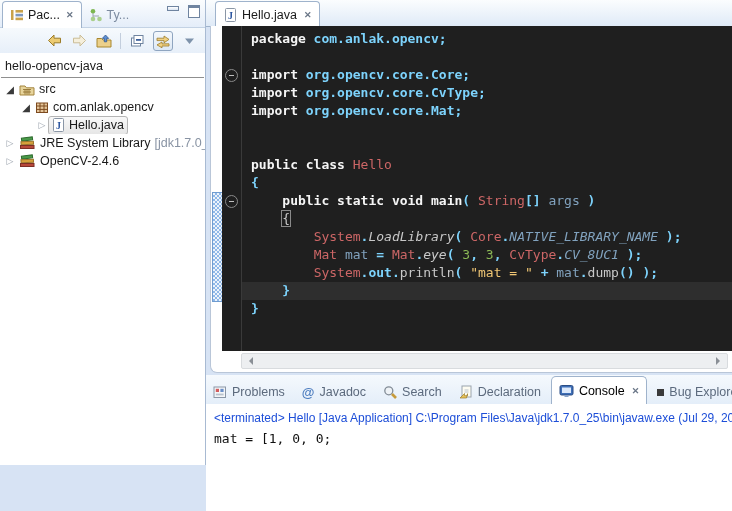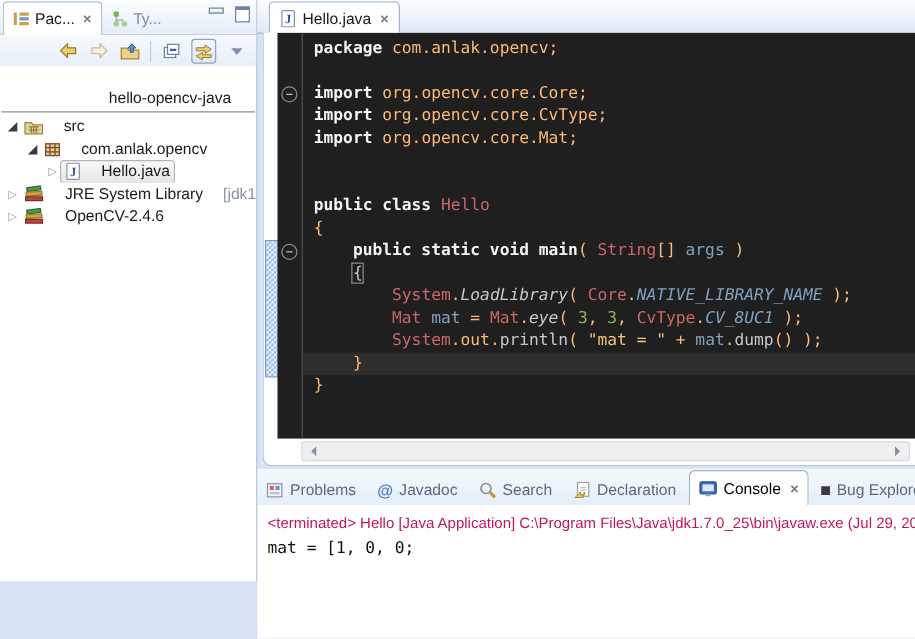--- a/index.html
+++ b/index.html
@@ -63,7 +63,7 @@
   .tk-va{color:#81a2be;}
   .tk-nu{color:#8ab755;}
   .tk-st{color:#f0c674;}
-  .tk-pl{color:#fdba74;}
+  .tk-pl{color:#7dd3fc;font-weight:bold;}
   .tk-mi{color:#c8c8c8;font-style:italic;}
   .tk-mt{color:#c8c8c8;}
   .tk-co{color:#81a2be;font-style:italic;}

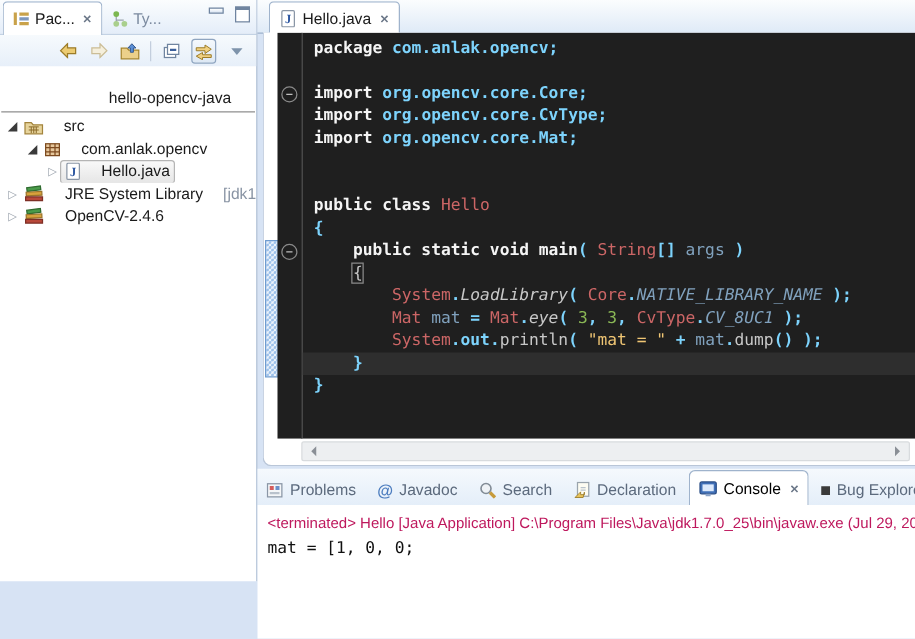--- a/index.html
+++ b/index.html
@@ -26,7 +26,7 @@
   .tbtn.pressed{border:1px solid #8fa5c0;background:linear-gradient(#f4f8fc,#dde8f4);}
   .tsep{width:1px;height:16px;background:#c3cedd;}
   .tree{padding-top:3px;}
-  .project{padding:3px 19px 4px 4px;border-bottom:1px solid #8f8f8f;margin:12px 1px 2px 1px;white-space:nowrap;text-align:right;}
+  .project{padding:3px 19px 4px 4px;border-bottom:1px solid #8f8f8f;margin:0 1px 2px 1px;white-space:nowrap;}
   .trow{height:18px;display:flex;align-items:center;white-space:nowrap;overflow:hidden;}
   .tw{width:12px;display:inline-flex;justify-content:center;font-size:9px;flex:0 0 auto;}
   .tw.open{color:#3a3a3a;font-size:10px;}

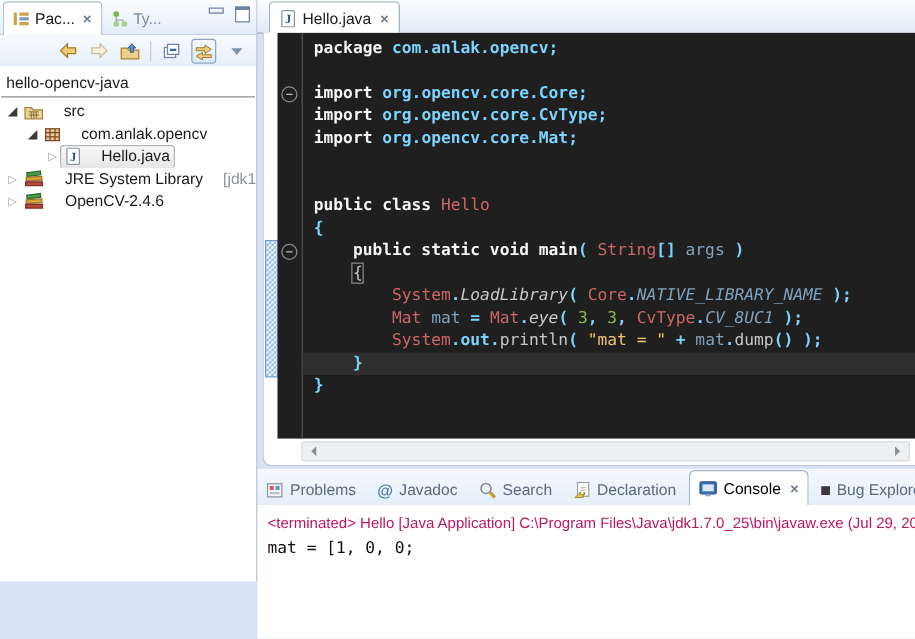--- a/index.html
+++ b/index.html
@@ -31,7 +31,7 @@
   .tw{width:12px;display:inline-flex;justify-content:center;font-size:9px;flex:0 0 auto;}
   .tw.open{color:#3a3a3a;font-size:10px;}
   .tw.closed{color:#9ba3ad;}
-  .titem{display:flex;align-items:center;gap:16px;padding:0 3px;height:17px;border-radius:3px;justify-content:flex-end;}
+  .titem{display:flex;align-items:center;gap:4px;padding:0 3px;height:17px;border-radius:3px;justify-content:flex-end;}
   .titem.sel{border:1px solid #b5b5b5;background:linear-gradient(#f9f9f9,#e6e6e6);}
   .deco{color:#8893a3;}
 

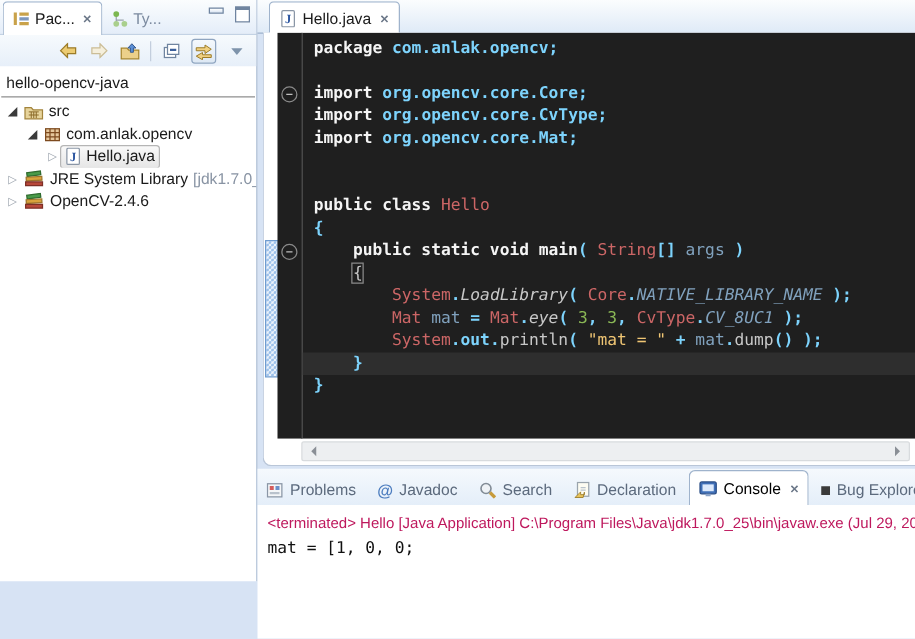--- a/index.html
+++ b/index.html
@@ -82,7 +82,7 @@
   .ctab.active{background:#fff;border:1px solid #9fb3cc;border-bottom:none;border-radius:5px 5px 0 0;
                color:#000;height:27px;}
   .cbody{position:absolute;top:29px;left:0;right:0;bottom:0;background:#fff;}
-  .chead{padding:7px 0 0 8px;font-size:12px;color:#be185d;white-space:nowrap;overflow:hidden;}
+  .chead{padding:7px 0 0 8px;font-size:12px;color:#1d4ed8;white-space:nowrap;overflow:hidden;}
   .cout{margin-top:5px;padding-left:8px;font-family:"DejaVu Sans Mono",monospace;font-size:13px;
         line-height:17px;color:#101010;}
   .cout div{white-space:pre;}

